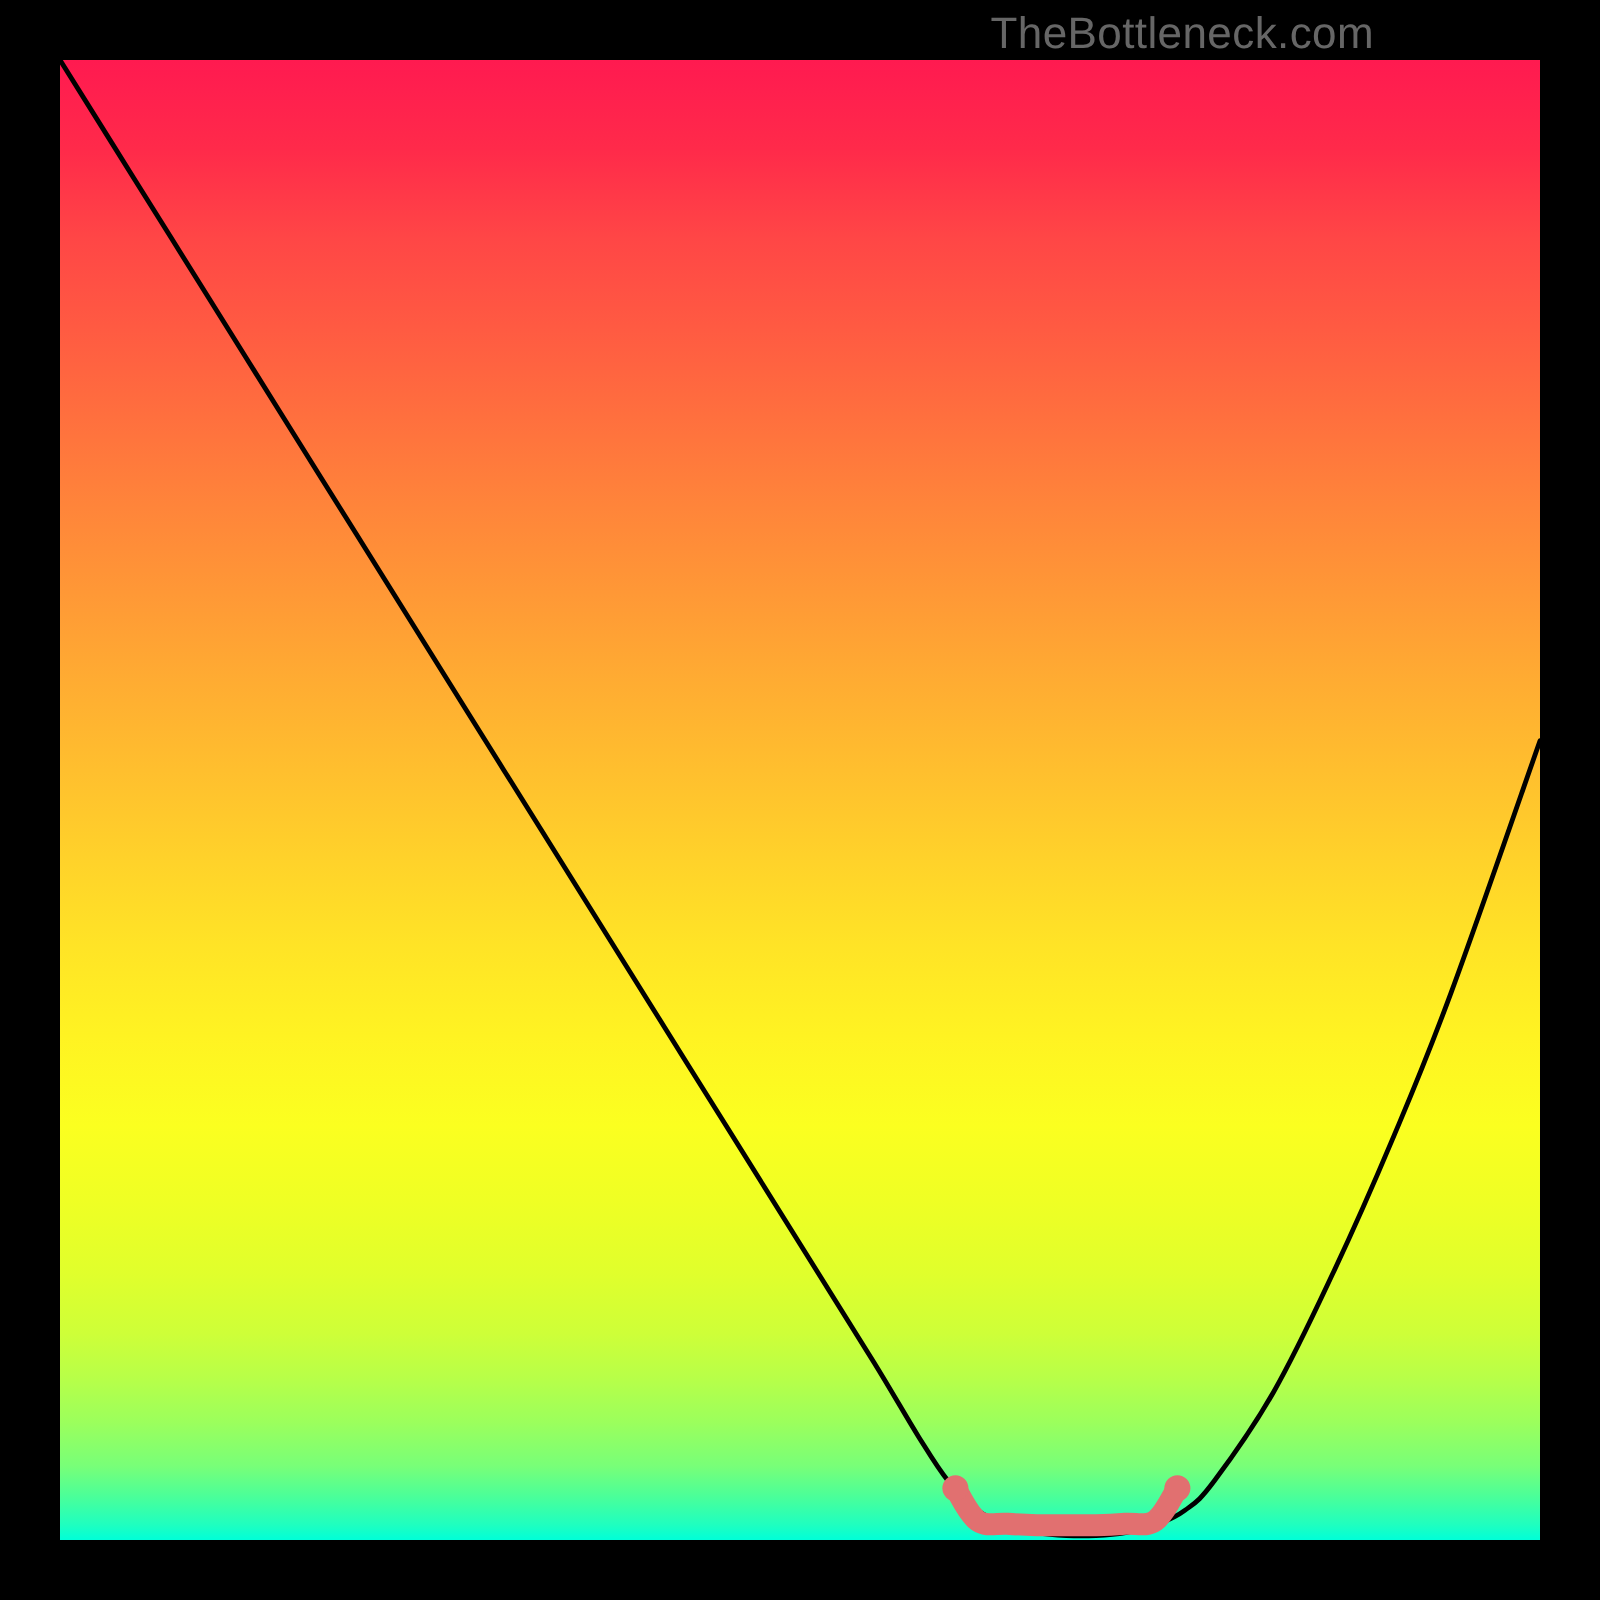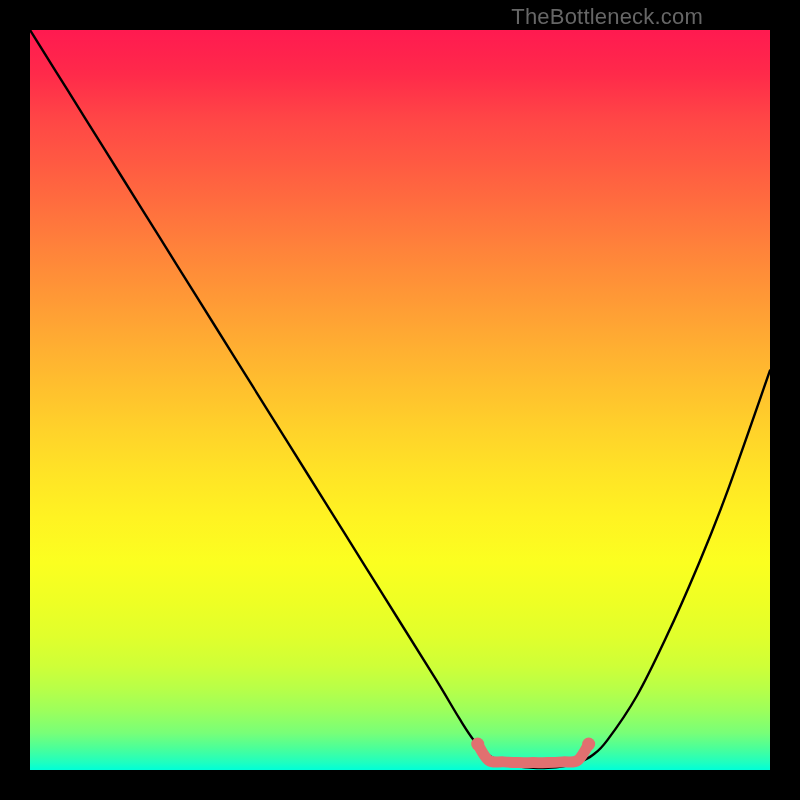--- a/index.html
+++ b/index.html
@@ -16,7 +16,6 @@
     width: 717px;
     height: 800px;
     background: #000;
-    padding-left: 16px;
   }
   .plot-area {
     position: absolute;

